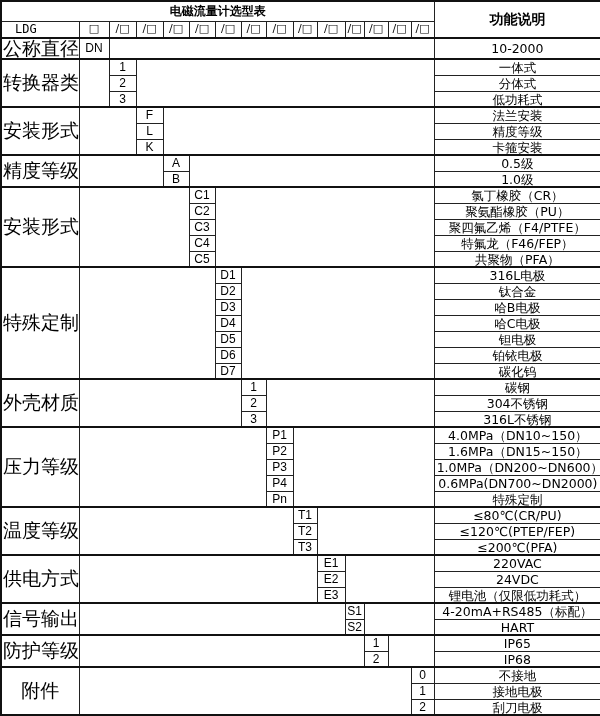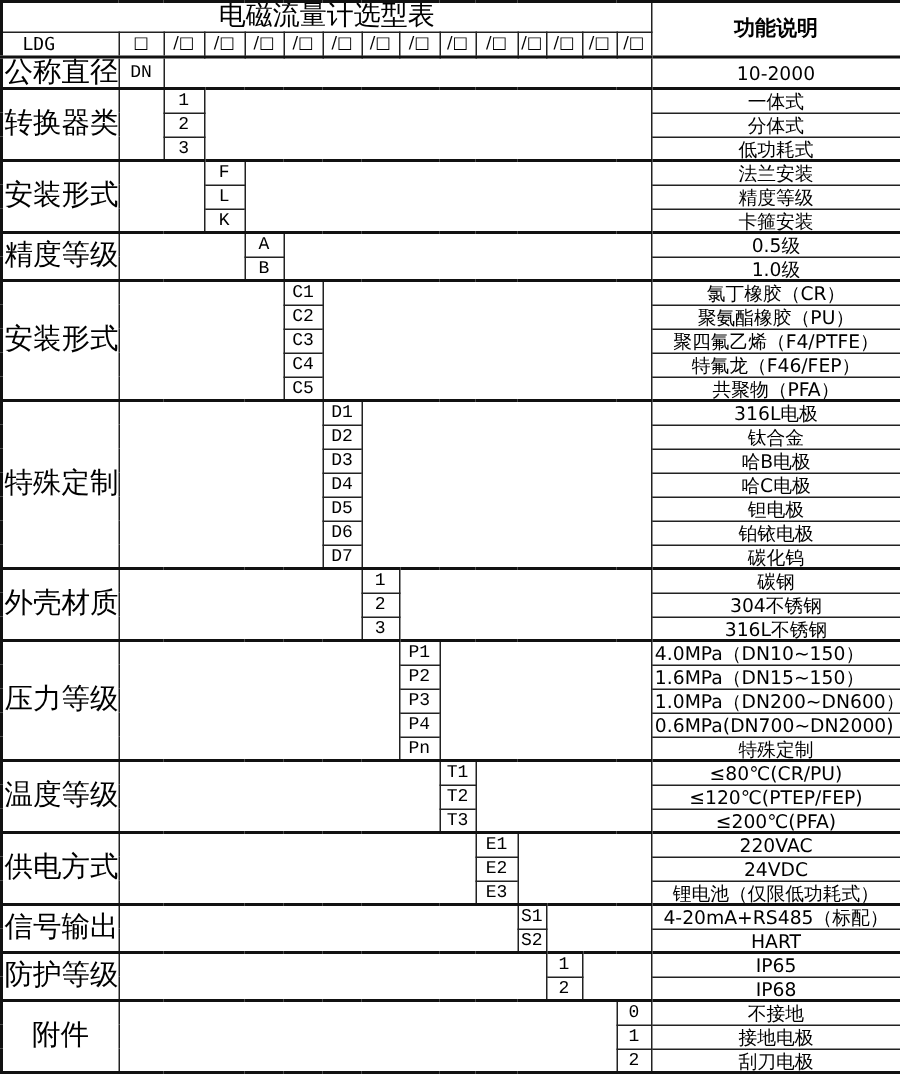--- a/index.html
+++ b/index.html
@@ -9,7 +9,7 @@
   td { border:1px solid #222; padding:0 1px; font-size:13px; text-align:center;
        vertical-align:middle; overflow:hidden; white-space:nowrap; line-height:1.05; }
   tr { height:16px; }
-  td.title-cell { font-size:18px; font-weight:normal; height:19px; }
+  td.title-cell { font-size:12px; font-weight:bold; height:19px; }
   td.fn-header { font-size:14px; font-weight:bold; }
   td.model-label { text-align:left; padding-left:13px;
                    font-family:"DejaVu Sans Mono","Liberation Mono",monospace; font-size:12px;margin-left:12px; }

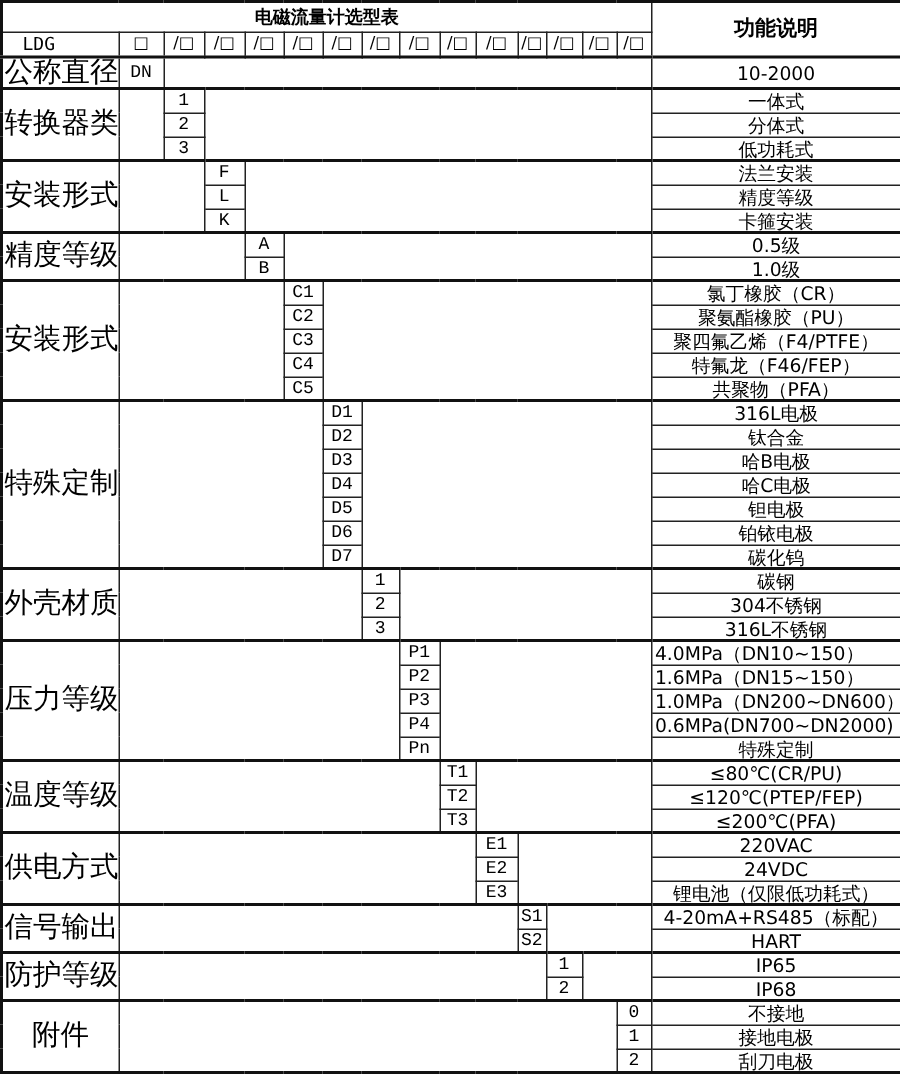--- a/index.html
+++ b/index.html
@@ -15,7 +15,7 @@
                    font-family:"DejaVu Sans Mono","Liberation Mono",monospace; font-size:12px;margin-left:12px; }
   td.box { font-size:11px; padding:0; }
   td.lbl { font-size:19px; }
-  td.code { font-family:Liberation Mono, monospace; font-size:12px; }
+  td.code { font-family:Liberation Sans, sans-serif; font-size:12px; }
   td.fn { font-size:12.5px; }
   td.fn.left { text-align:left; padding-left:2px; }
   tr.group-start td { border-top:2px solid #111; }

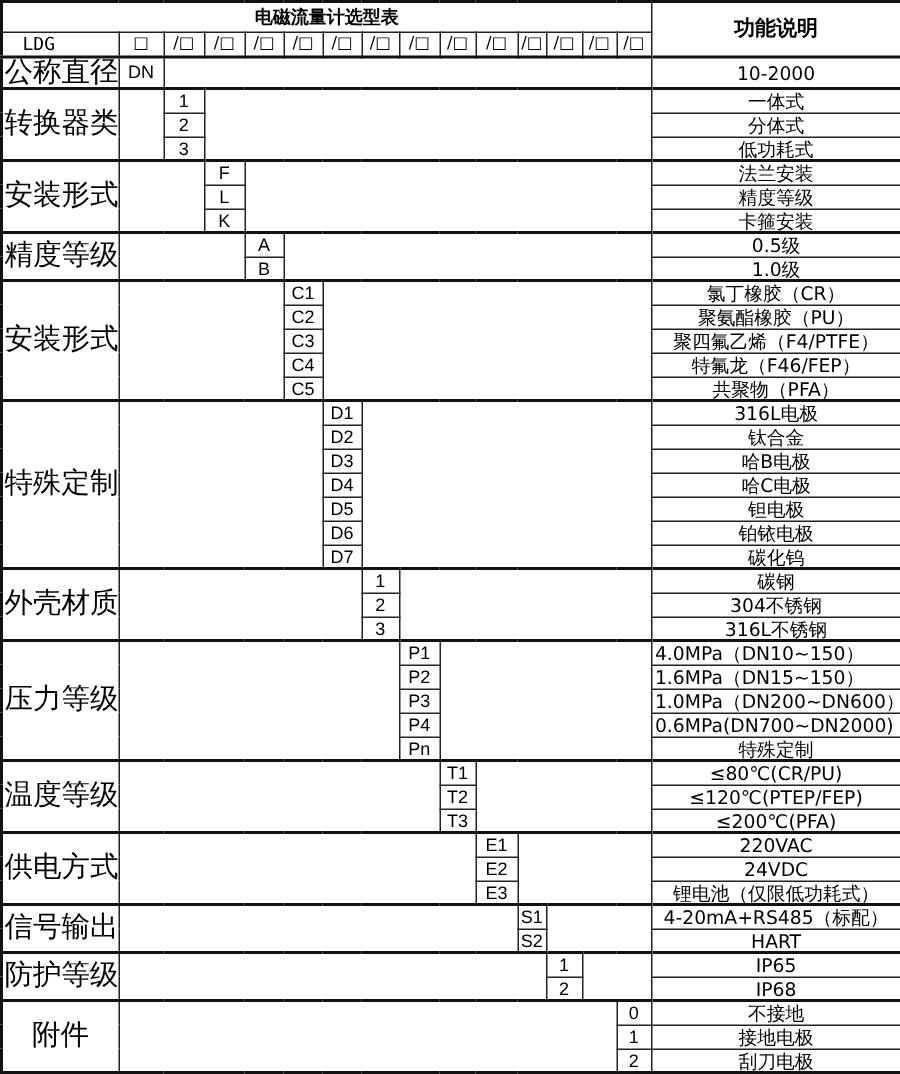--- a/index.html
+++ b/index.html
@@ -17,7 +17,7 @@
   td.lbl { font-size:19px; }
   td.code { font-family:Liberation Sans, sans-serif; font-size:12px; }
   td.fn { font-size:12.5px; }
-  td.fn.left { text-align:left; padding-left:2px; }
+  td.fn.left { text-align:center; padding-left:2px; }
   tr.group-start td { border-top:2px solid #111; }
 </style>
 </head>

